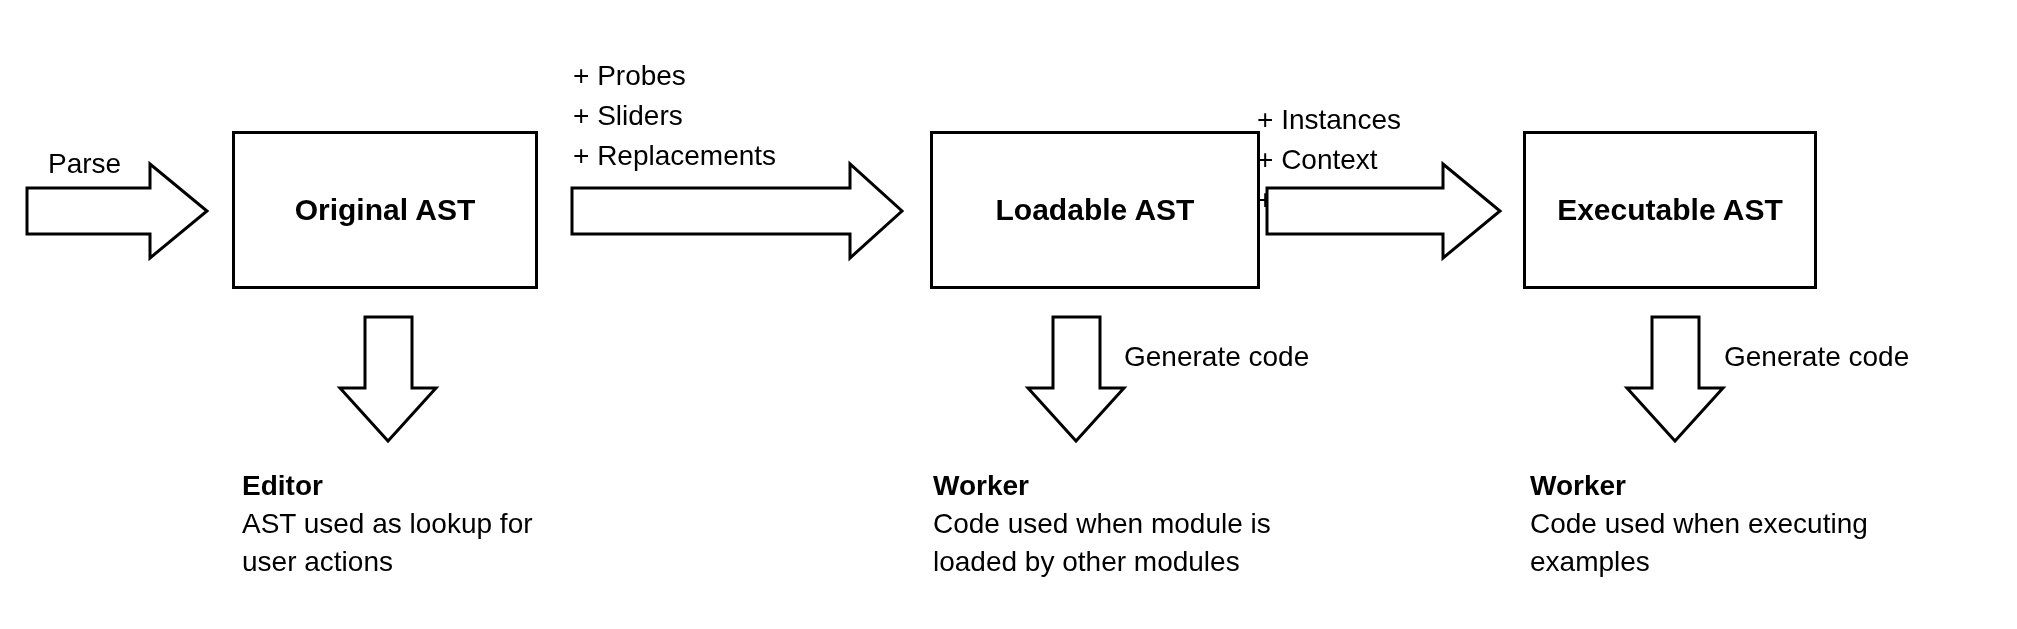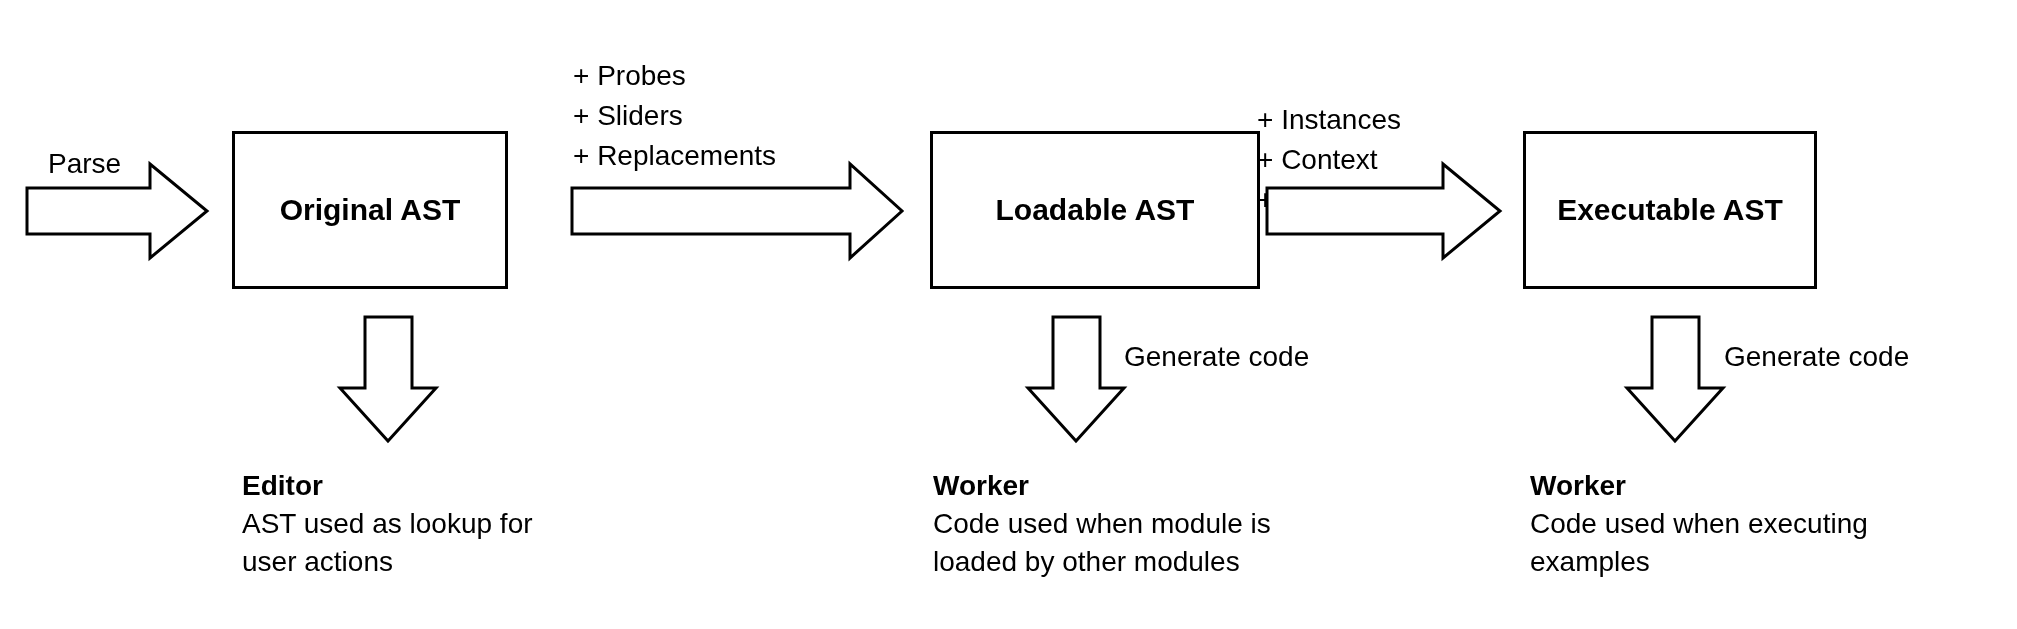--- a/index.html
+++ b/index.html
@@ -29,7 +29,7 @@
   }
   .ast-box {
     position: absolute;
-    width: 276px;
+    width: 306px;
     height: 158px;
     border: 3px solid var(--ink);
     background: var(--bg);

